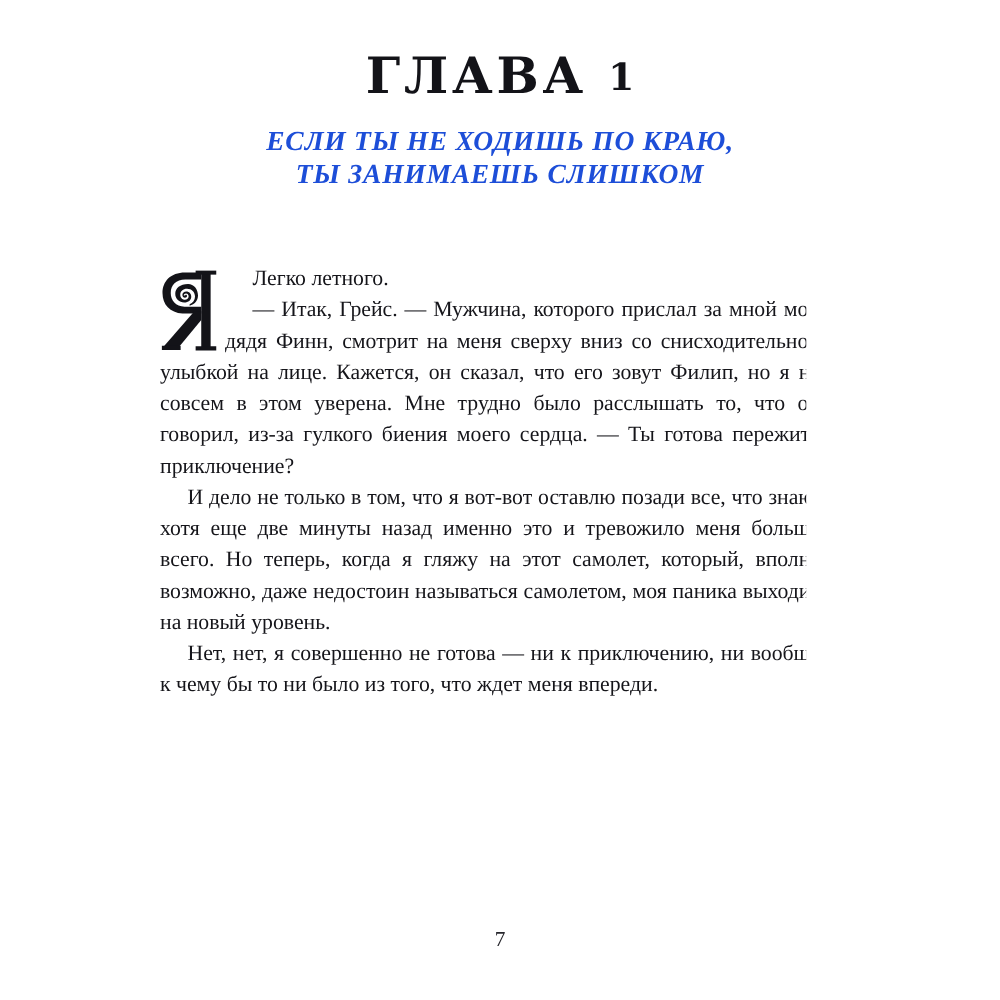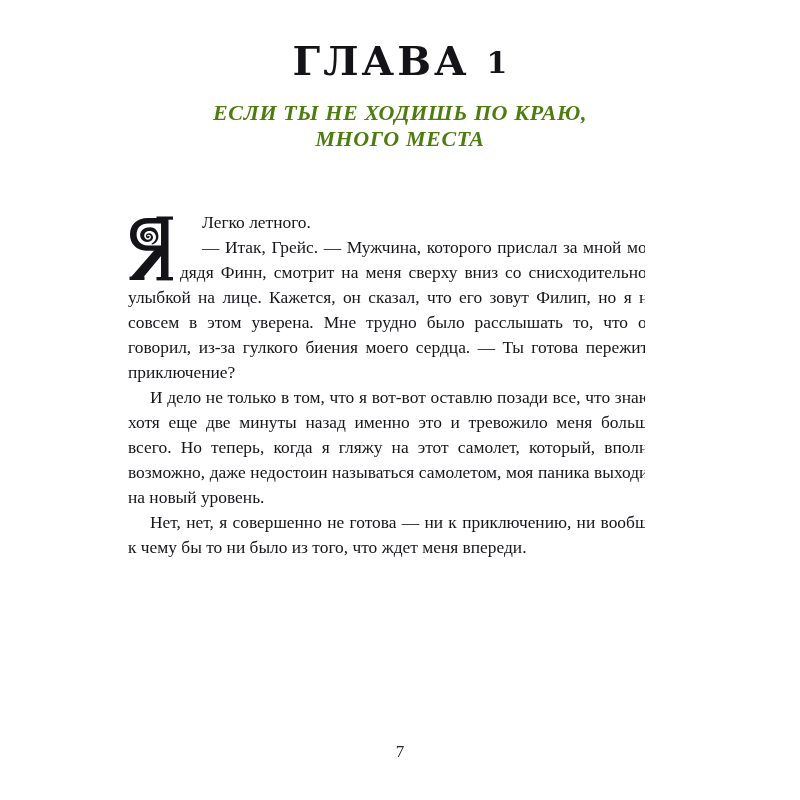--- a/index.html
+++ b/index.html
@@ -53,7 +53,7 @@
     font-size: 22px;
     line-height: 26px;
     letter-spacing: 0.6px;
-    color: #4d7c0f;
+    color: #1d4ed8;
   }
   .chapter-subtitle .sline { display: block; white-space: pre; }
 

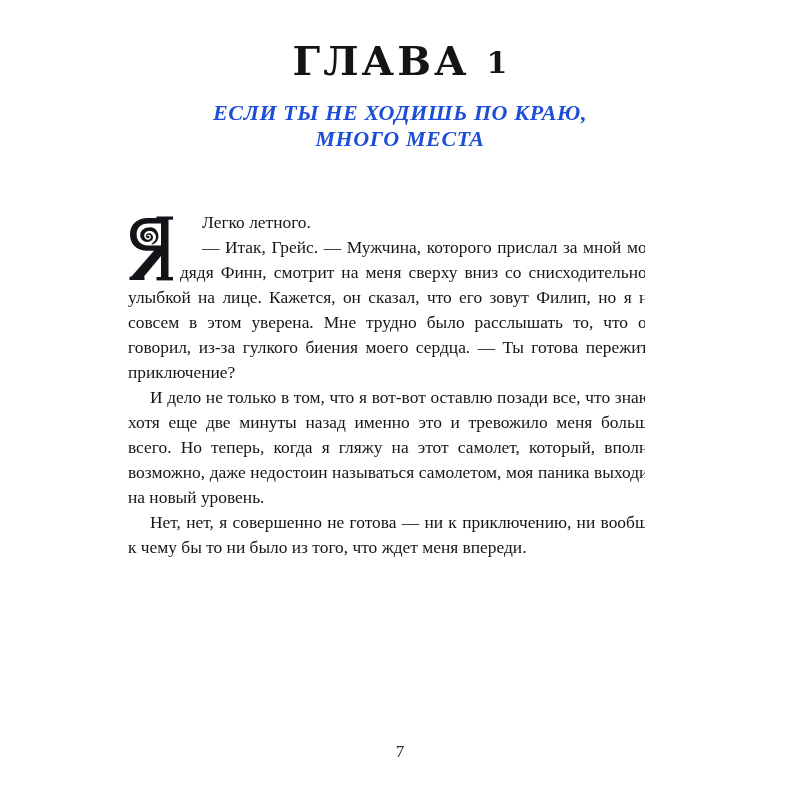--- a/index.html
+++ b/index.html
@@ -111,6 +111,7 @@
 
   <div class="chapter-subtitle">
     <span class="sline">ЕСЛИ ТЫ НЕ ХОДИШЬ ПО КРАЮ,</span>
+    <span class="sline">ТЫ ЗАНИМАЕШЬ СЛИШКОМ</span>
     <span class="sline">МНОГО МЕСТА</span>
   </div>
 

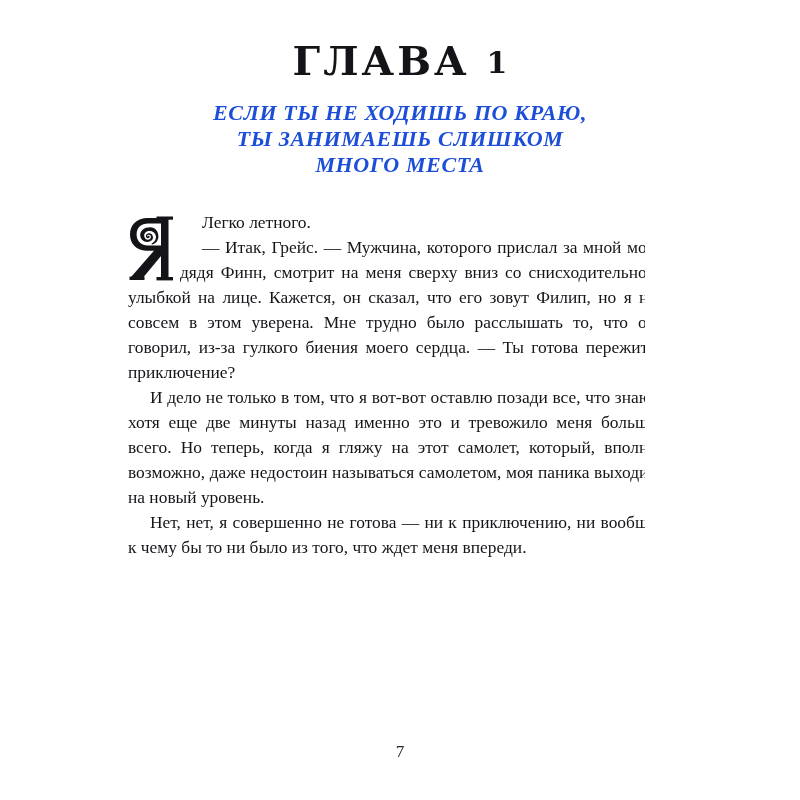--- a/index.html
+++ b/index.html
@@ -112,7 +112,6 @@
   <div class="chapter-subtitle">
     <span class="sline">ЕСЛИ ТЫ НЕ ХОДИШЬ ПО КРАЮ,</span>
     <span class="sline">ТЫ ЗАНИМАЕШЬ СЛИШКОМ</span>
-    <span class="sline">МНОГО МЕСТА</span>
   </div>
 
   <div class="textblock">

